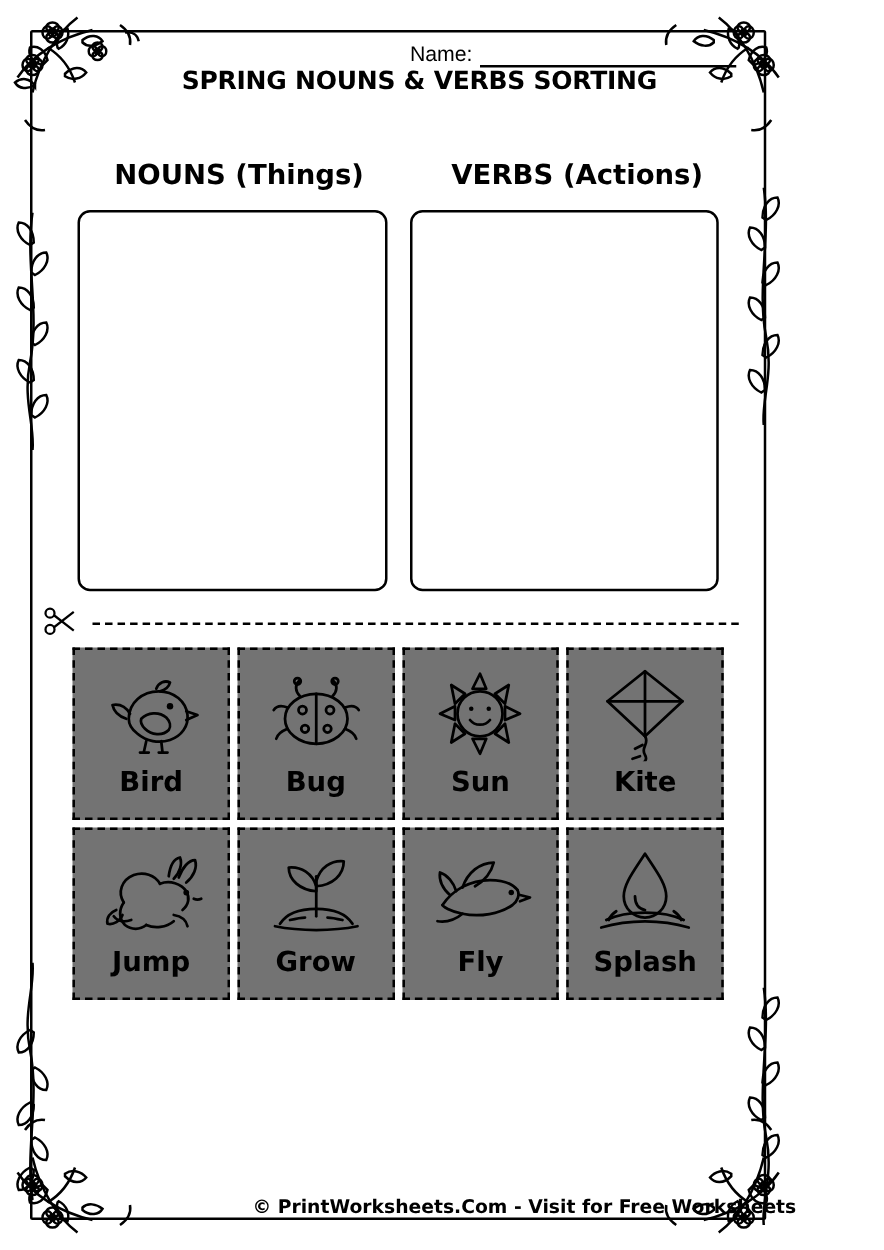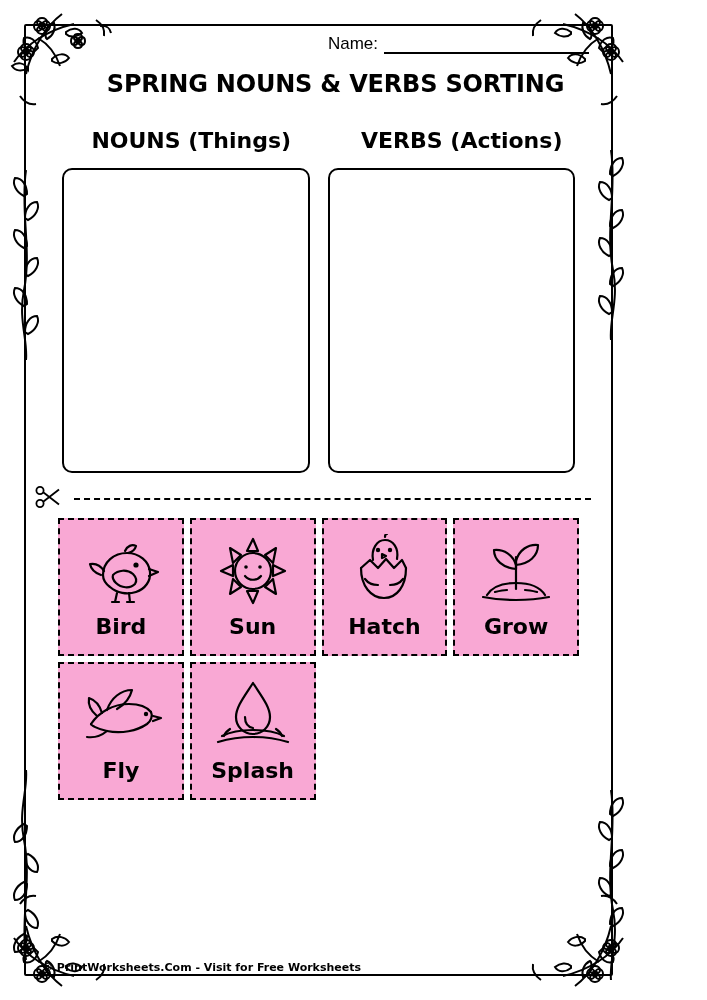--- a/index.html
+++ b/index.html
@@ -83,11 +83,11 @@
   
   .title {
     position: absolute;
-    top: 70px;
+    top: 52px;
     left: 0;
     right: 0;
     text-align: center;
-    font-size: 24px;
+    font-size: 20px;
     font-weight: bold;
     letter-spacing: -0.2px;
     font-family: "DejaVu Sans", sans-serif;

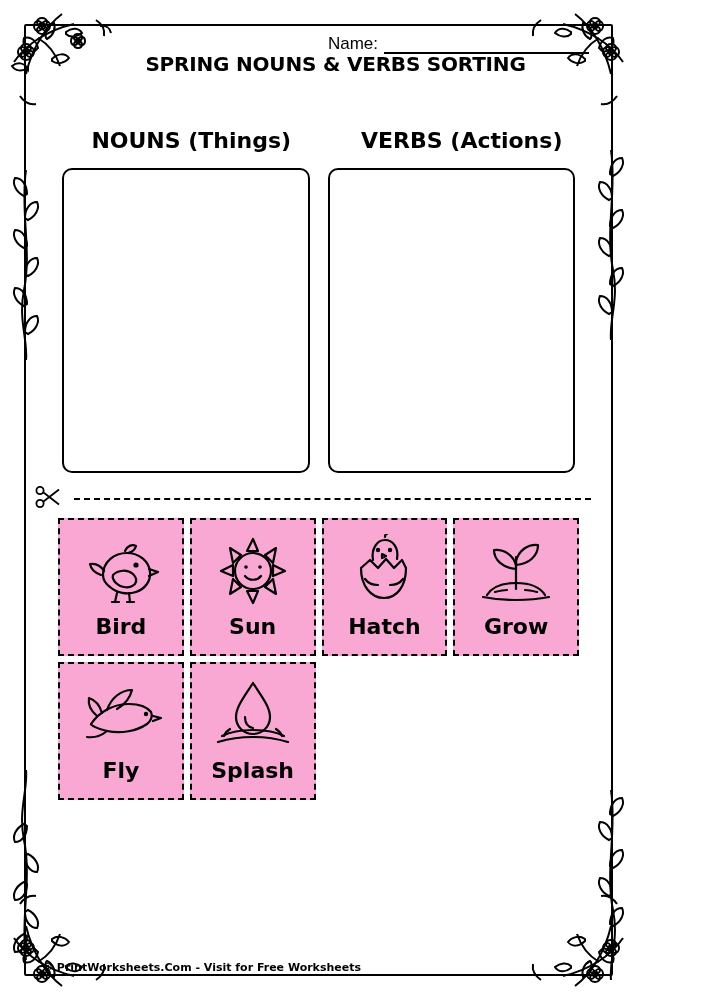--- a/index.html
+++ b/index.html
@@ -172,7 +172,7 @@
     align-items: center;
     justify-content: flex-start;
     padding-top: 8px;
-    background: #f9a8d4;
+    background: #737373;
   }
   .cell .art {
     height: 86px;

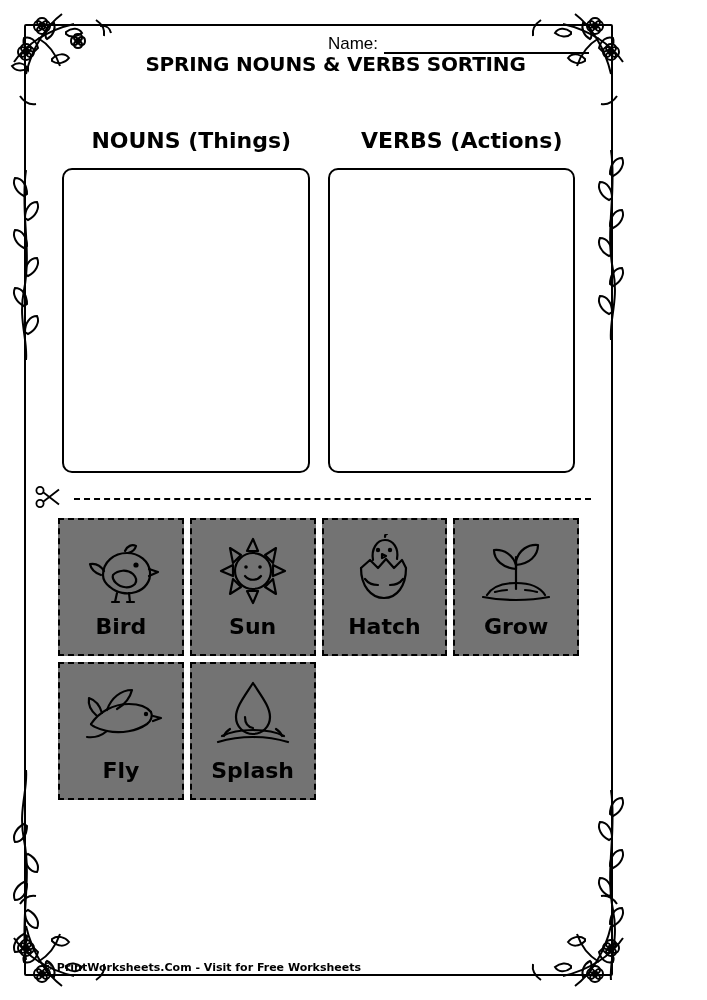--- a/index.html
+++ b/index.html
@@ -426,6 +426,23 @@
       <span class="word">Bird</span>
     </div>
 
+    <div class="cell">
+      <span class="art">
+        <svg width="84" height="72" viewBox="0 0 84 72" fill="none" stroke="#000" stroke-width="2.2" stroke-linecap="round" stroke-linejoin="round">
+          <ellipse cx="42" cy="40" rx="25" ry="20"></ellipse>
+          <path d="M42 20v40"></path>
+          <path d="M29 22c-4-4-4-9-1-12M55 22c4-4 4-9 1-12"></path>
+          <circle cx="27" cy="10" r="2.6"></circle>
+          <circle cx="57" cy="10" r="2.6"></circle>
+          <circle cx="31" cy="33" r="3.2"></circle>
+          <circle cx="33" cy="48" r="3"></circle>
+          <circle cx="53" cy="33" r="3.2"></circle>
+          <circle cx="51" cy="48" r="3"></circle>
+          <path d="M19 31c-5-2-9-1-11 2M19 48c-5 2-8 4-9 8M65 31c5-2 9-1 11 2M65 48c5 2 8 4 9 8"></path>
+        </svg>
+      </span>
+      <span class="word">Bug</span>
+    </div>
 
     <div class="cell">
       <span class="art">

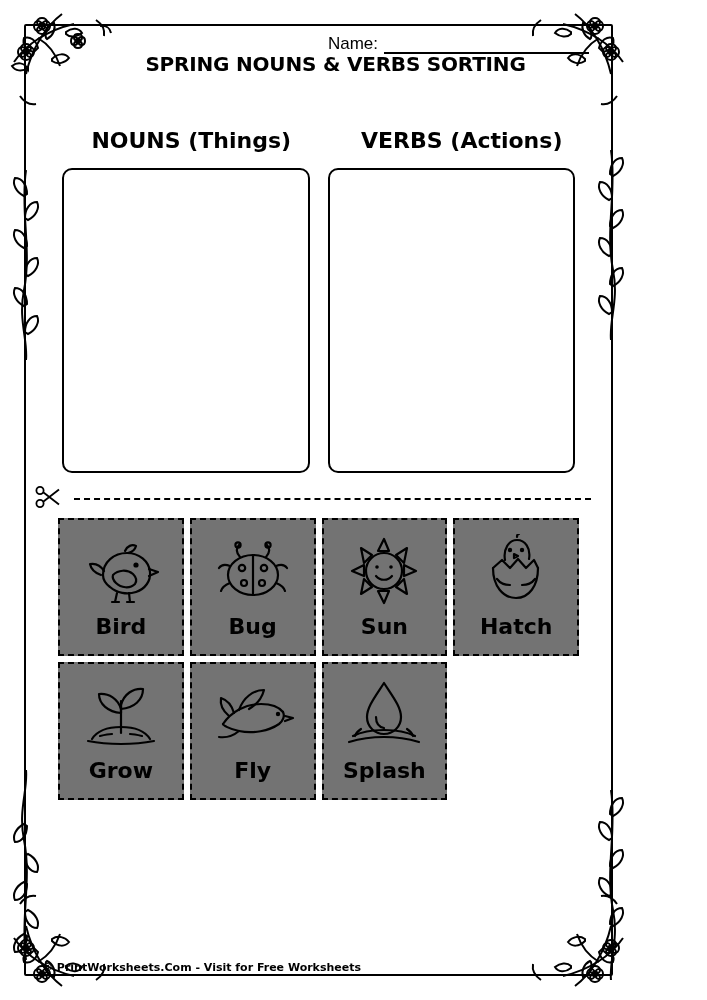--- a/index.html
+++ b/index.html
@@ -465,6 +465,17 @@
     </div>
 
 
+    <div class="cell">
+      <span class="art">
+        <svg width="80" height="76" viewBox="0 0 80 76" fill="none" stroke="#000" stroke-width="2.2" stroke-linecap="round" stroke-linejoin="round">
+          <path d="M40 4L70 28 40 56 10 28z"></path>
+          <path d="M40 4v52M10 28h60"></path>
+          <path d="M40 56c4 6-4 9 0 15 3 5-3 7-5 10"></path>
+          <path d="M38 63l-6 3M36 72l-6 2"></path>
+        </svg>
+      </span>
+      <span class="word">Kite</span>
+    </div>
 
 
 

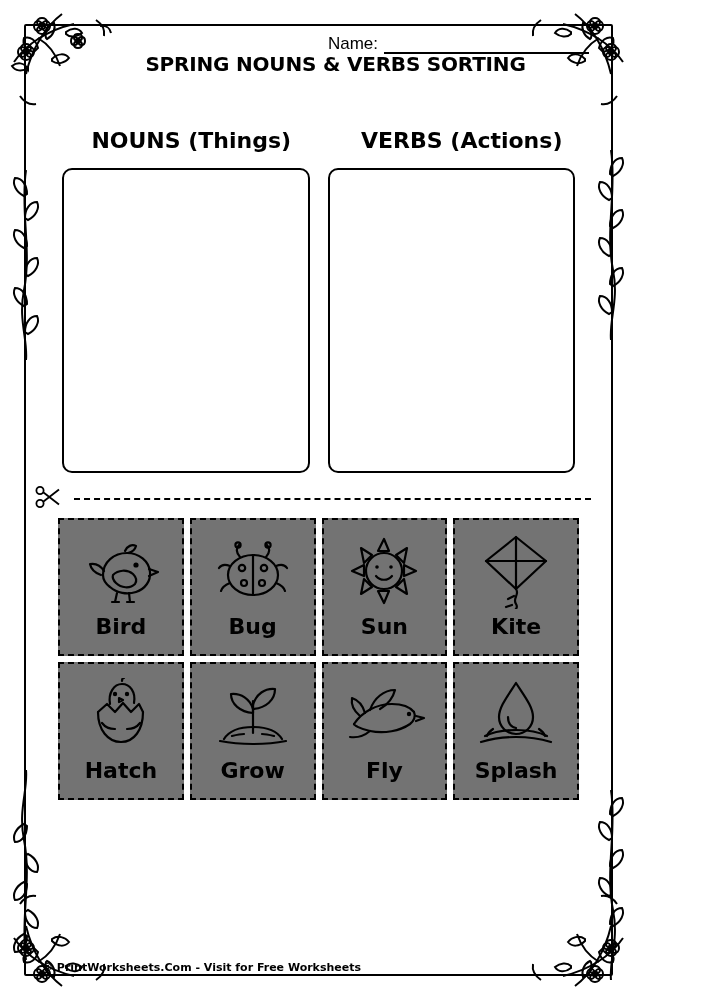--- a/index.html
+++ b/index.html
@@ -478,6 +478,24 @@
     </div>
 
 
+    <div class="cell">
+      <span class="art">
+        <svg width="88" height="70" viewBox="0 0 88 70" fill="none" stroke="#000" stroke-width="2.2" stroke-linecap="round" stroke-linejoin="round">
+          <path d="M22 42c-5-8-2-18 8-22 8-3 17 0 21 7"></path>
+          <path d="M51 27c8-3 17 0 21 6 3 5 2 11-3 15"></path>
+          <path d="M66 22c3-8 8-14 13-14 2 6-1 13-7 18"></path>
+          <path d="M58 21c1-8 4-14 9-15 2 5 0 12-5 17"></path>
+          <circle cx="72" cy="34" r="2.3" fill="#000" stroke="none"></circle>
+          <path d="M78 39c2 1 4 1 6 0"></path>
+          <path d="M22 42c-4 6-4 13 1 18 5 4 12 4 17 0"></path>
+          <path d="M40 60c7 3 16 2 22-3"></path>
+          <path d="M28 56c-6 2-11 1-14-3"></path>
+          <path d="M16 48c-5 2-8 6-7 11 5 1 10-2 12-7"></path>
+          <path d="M62 52c6 1 10 4 11 9"></path>
+        </svg>
+      </span>
+      <span class="word">Jump</span>
+    </div>
 
     <div class="cell">
       <span class="art">

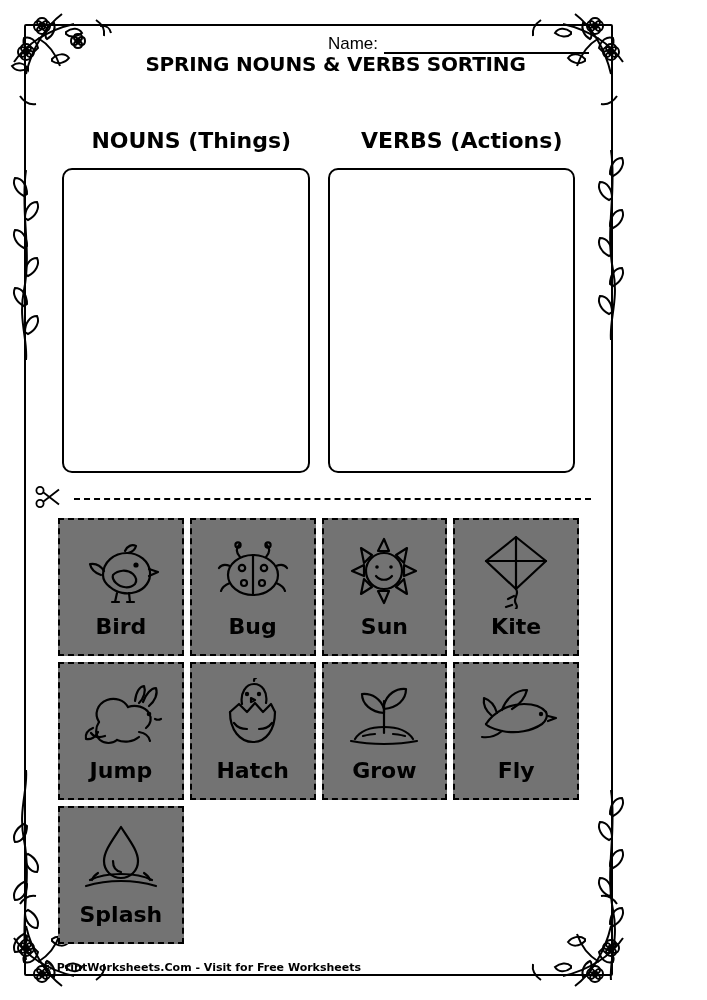--- a/index.html
+++ b/index.html
@@ -497,21 +497,6 @@
       <span class="word">Jump</span>
     </div>
 
-    <div class="cell">
-      <span class="art">
-        <svg width="78" height="74" viewBox="0 0 78 74" fill="none" stroke="#000" stroke-width="2.2" stroke-linecap="round" stroke-linejoin="round">
-          <path d="M16 34L25 26l8 8 8-9 8 9 8-8 4 8"></path>
-          <path d="M16 34c0 18 10 30 23 30s22-12 22-30"></path>
-          <path d="M28 26c-2-11 4-20 12-20s14 8 12 19"></path>
-          <circle cx="33" cy="16" r="2.2" fill="#000" stroke="none"></circle>
-          <circle cx="45" cy="16" r="2.2" fill="#000" stroke="none"></circle>
-          <path d="M37 20l4 2-4 2z"></path>
-          <path d="M20 45c3 4 8 6 13 6M58 45c-3 4-8 6-13 6"></path>
-          <path d="M40 3c0-2 1-3 2-3"></path>
-        </svg>
-      </span>
-      <span class="word">Hatch</span>
-    </div>
 
     <div class="cell">
       <span class="art">

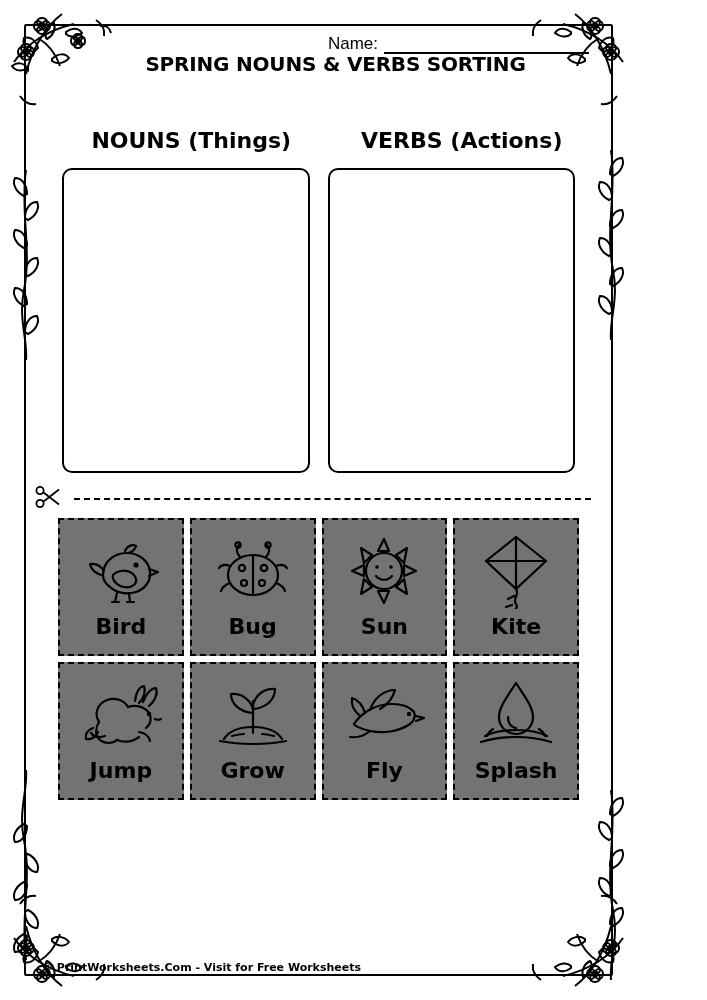--- a/index.html
+++ b/index.html
@@ -196,8 +196,8 @@
     left: 0;
     right: 0;
     bottom: 26px;
-    text-align: left;
-    font-size: 11px;
+    text-align: right;
+    font-size: 15px;
     font-weight: bold;
     font-family: "DejaVu Sans", sans-serif;
     margin-left: 42px;

